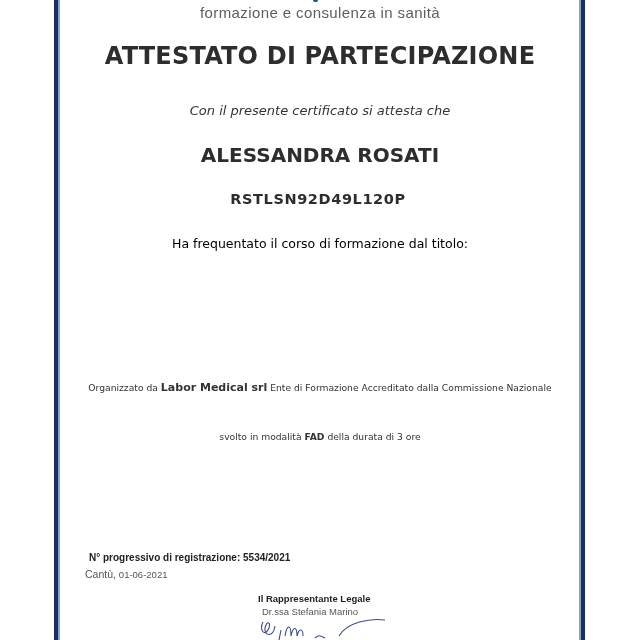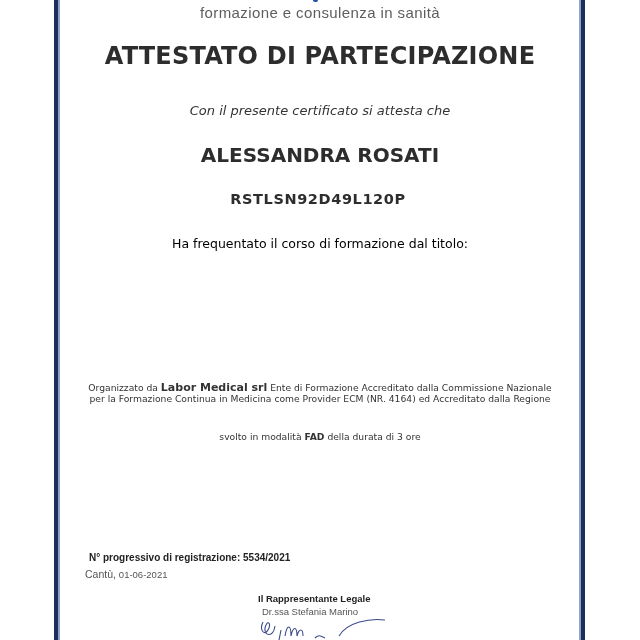--- a/index.html
+++ b/index.html
@@ -185,7 +185,6 @@
     <b>Labor Medical srl</b>
     <span>Ente di Formazione Accreditato dalla Commissione Nazionale</span>
   </div>
-  <div>per la Formazione Continua in Medicina come Provider ECM (NR. 4164) ed Accreditato dalla Regione</div>
 </div>
 
 <div class="mode">

